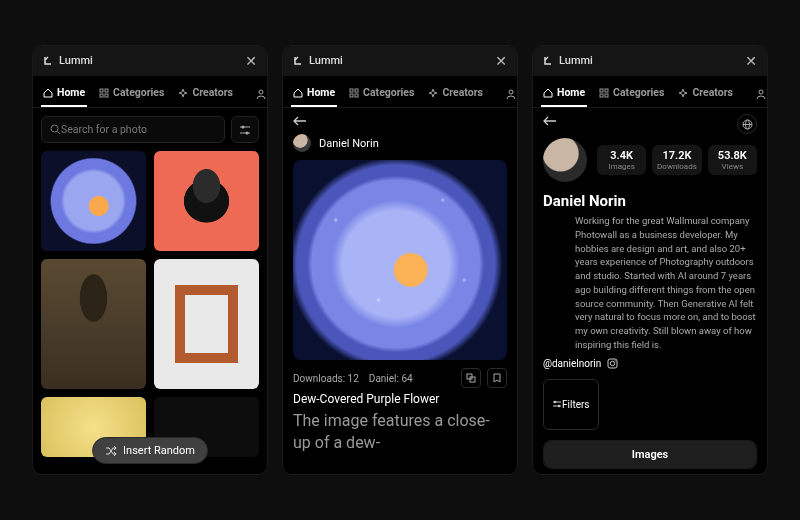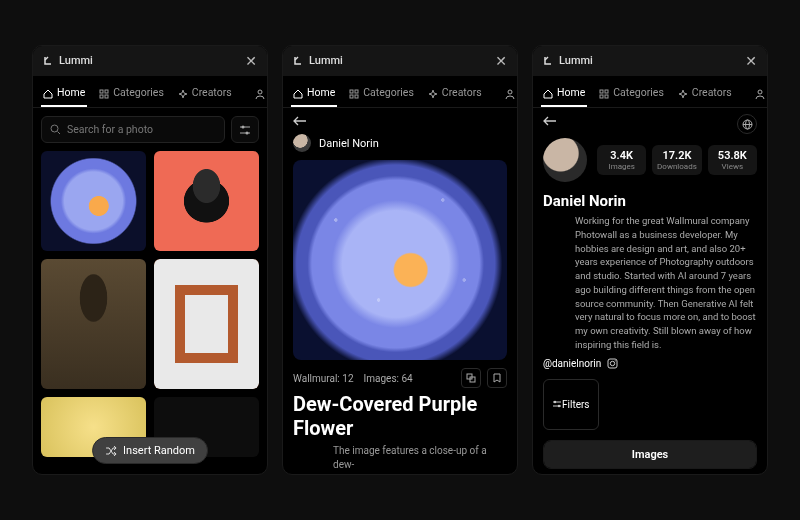--- a/index.html
+++ b/index.html
@@ -51,11 +51,12 @@
   }
   .tab {
     display: flex;
-    align-items: flex-end;
+    align-items: center;
     gap: 4px;
     padding: 6px 2px;
     cursor: pointer;
     border-bottom: 2px solid transparent;
+    font-weight: bold;
   }
   .tab.active { color: #fff; border-bottom-color: #fff; }
   .tab-spacer { flex: 1; }

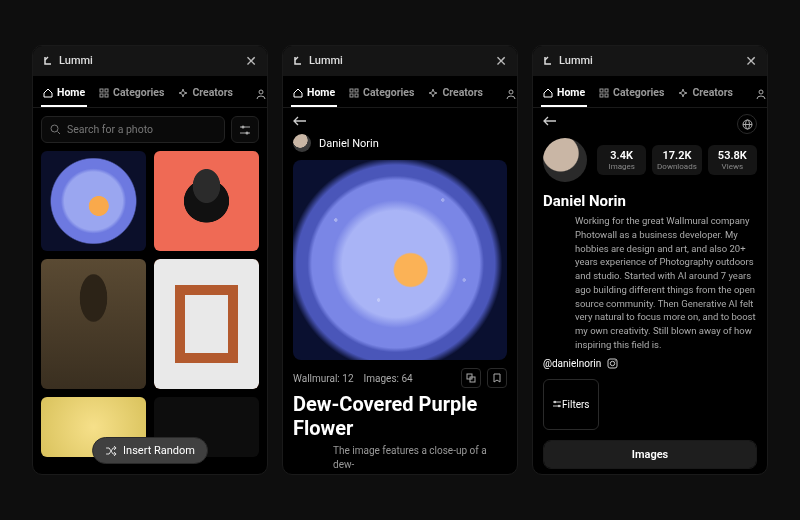--- a/index.html
+++ b/index.html
@@ -68,7 +68,7 @@
     display: flex; gap: 6px; padding: 8px;
   }
   .searchbox {
-    flex: 1; display: flex; align-items: center; gap: 6px;
+    flex: 1; display: flex; align-items: center; 
     background: #0a0a0a; border: 1px solid #222; border-radius: 6px;
     padding: 6px 8px; font-size: 10.5px; color: #777;
   }

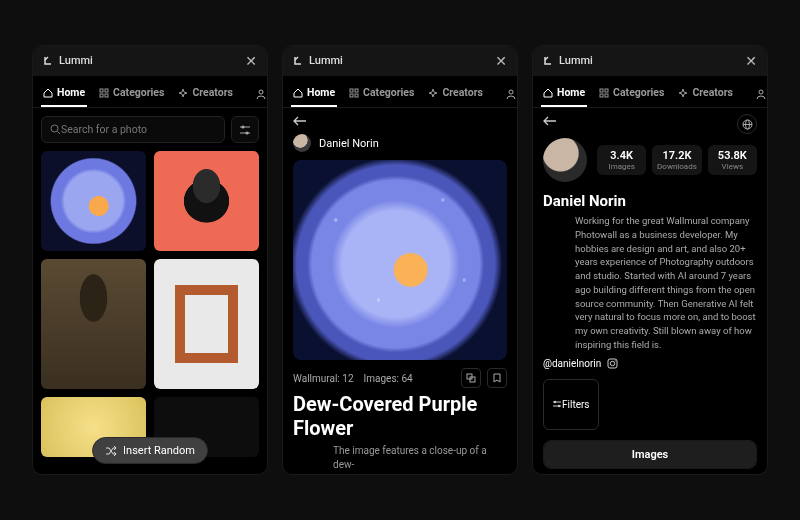--- a/index.html
+++ b/index.html
@@ -302,7 +302,7 @@
       </div>
     <div class="statsrow">
       <div class="stats-left">
-        <span><span>Wallmural:</span> <span>12</span></span>
+        <span><span>Downloads:</span> <span>12</span></span>
         <span><span>Images:</span> <span>64</span></span>
       </div>
       <div class="stats-right">

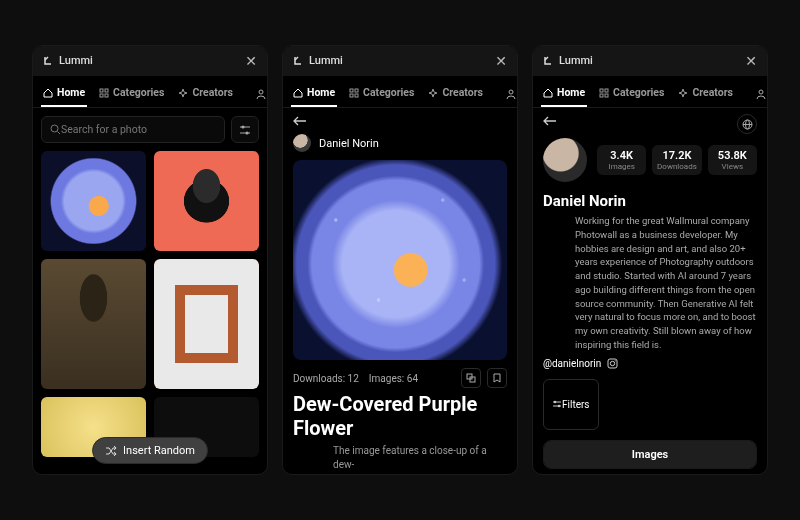--- a/index.html
+++ b/index.html
@@ -303,7 +303,7 @@
     <div class="statsrow">
       <div class="stats-left">
         <span><span>Downloads:</span> <span>12</span></span>
-        <span><span>Images:</span> <span>64</span></span>
+        <span><span>Daniel:</span> <span>64</span></span>
       </div>
       <div class="stats-right">
         <div class="iconbtn-sm">

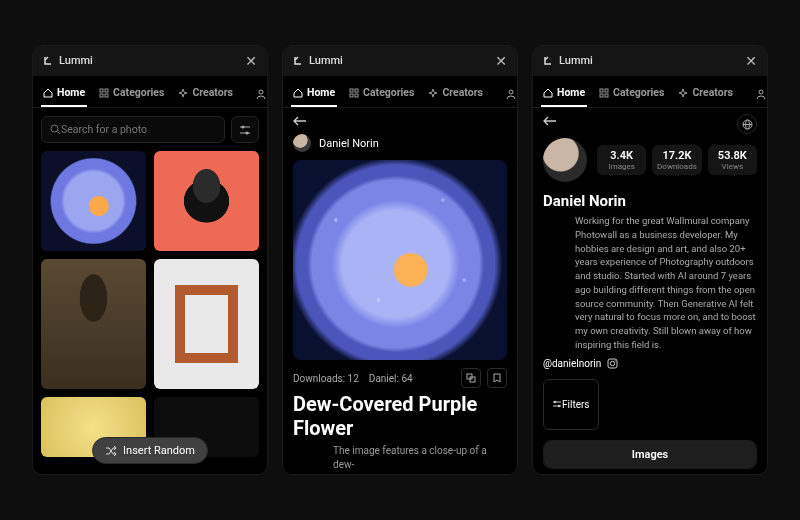--- a/index.html
+++ b/index.html
@@ -136,7 +136,7 @@
     width: 20px; height: 20px; border: 1px solid #2a2a2a; border-radius: 4px;
     display: flex; align-items: center; justify-content: center; cursor: pointer;
   }
-  .title-lg { padding: 0 10px; font-size: 20px; font-weight: 700; }
+  .title-lg { padding: 0 10px; font-size: 12px; font-weight: 400; }
   .desc { padding: 4px 10px; font-size: 10px; color: #999; line-height: 1.4; margin-left: 40px; }
 
   

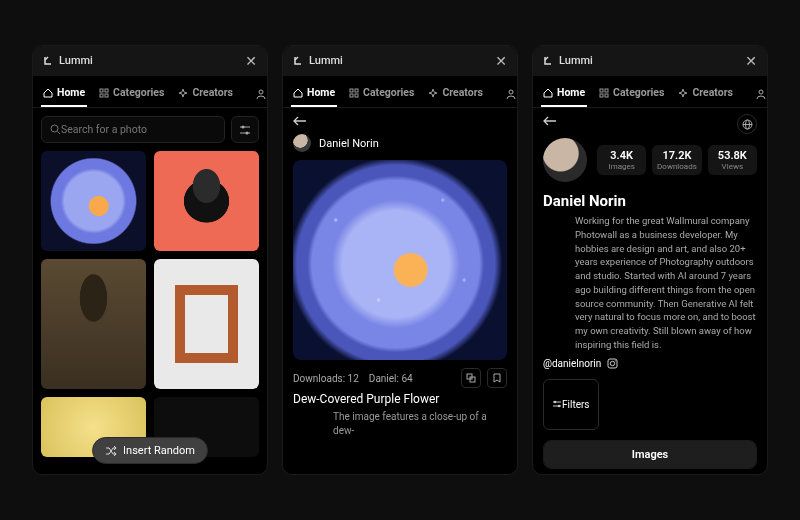--- a/index.html
+++ b/index.html
@@ -137,7 +137,7 @@
     display: flex; align-items: center; justify-content: center; cursor: pointer;
   }
   .title-lg { padding: 0 10px; font-size: 12px; font-weight: 400; }
-  .desc { padding: 4px 10px; font-size: 10px; color: #999; line-height: 1.4; margin-left: 40px; }
+  .desc { padding: 4px 10px; font-size: 16px; color: #999; line-height: 1.4; }
 
   
   .profile-head { padding: 8px 10px; display: flex; gap: 10px; align-items: center; position: relative; }

